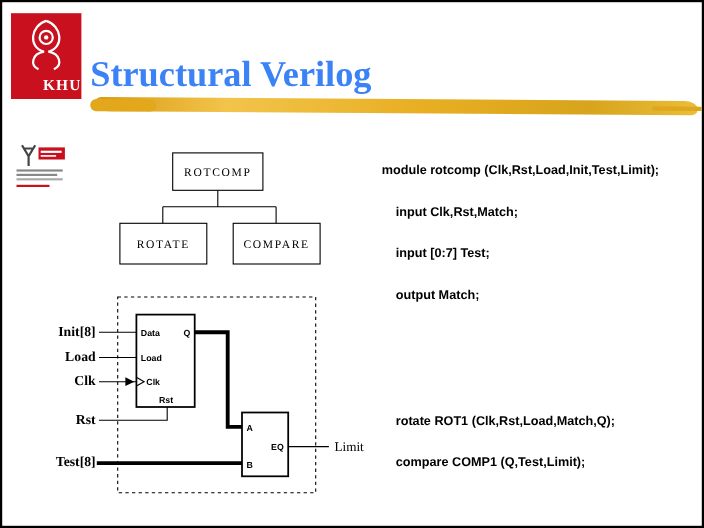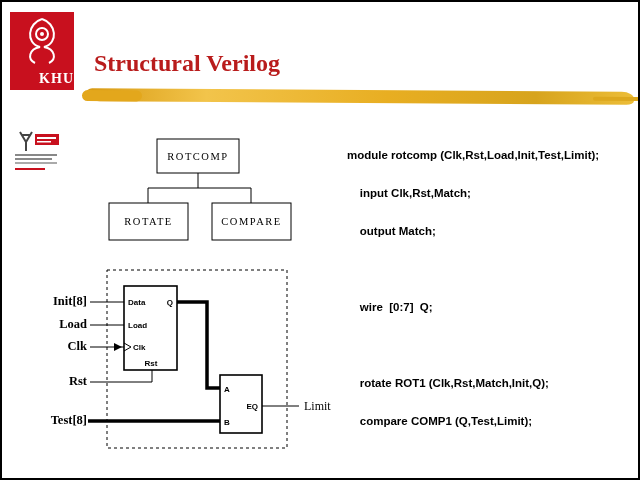--- a/index.html
+++ b/index.html
@@ -26,9 +26,9 @@
 
   
   .title {
-    position:absolute; left:92px; top:48px;
+    position:absolute; left:80px; top:48px;
     font-family:"Liberation Serif", serif; font-weight:bold;
-    font-size:24px; color:#b91c1c; white-space:nowrap;
+    font-size:33px; color:#3b82f6; white-space:nowrap;
   }
 
   

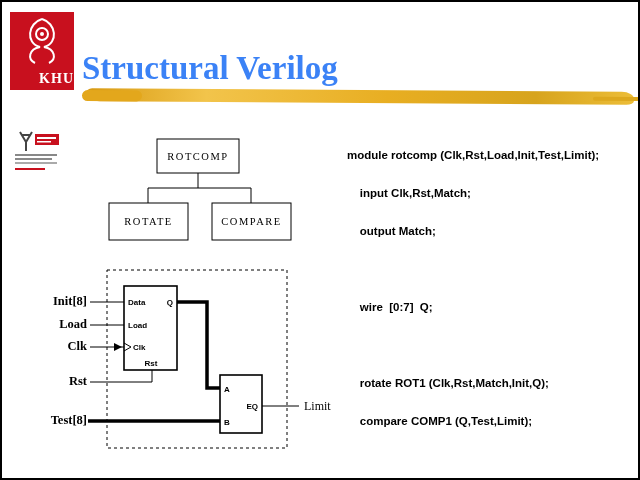--- a/index.html
+++ b/index.html
@@ -154,6 +154,7 @@
   <div class="code">
     <div class="code-line">module rotcomp (Clk,Rst,Load,Init,Test,Limit);</div>
     <div class="code-line">    input Clk,Rst,Match;</div>
+    <div class="code-line">    input [0:7] Test;</div>
     <div class="code-line">    output Match;</div>
     <div class="code-line"></div>
     <div class="code-line">    wire  [0:7]  Q;</div>

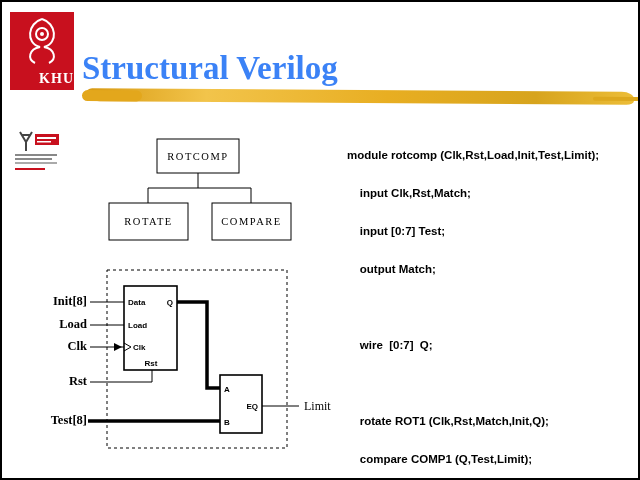--- a/index.html
+++ b/index.html
@@ -157,7 +157,6 @@
     <div class="code-line">    input [0:7] Test;</div>
     <div class="code-line">    output Match;</div>
     <div class="code-line"></div>
-    <div class="code-line">    wire  [0:7]  Q;</div>
     <div class="code-line"></div>
     <div class="code-line">    rotate ROT1 (Clk,Rst,Match,Init,Q);</div>
     <div class="code-line">    compare COMP1 (Q,Test,Limit);</div>

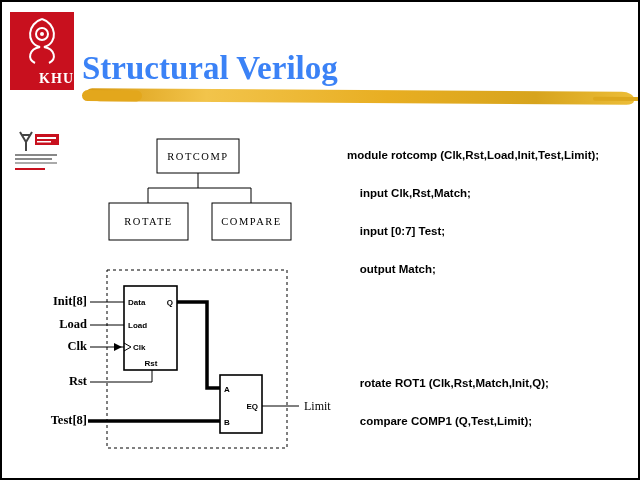--- a/index.html
+++ b/index.html
@@ -158,7 +158,7 @@
     <div class="code-line">    output Match;</div>
     <div class="code-line"></div>
     <div class="code-line"></div>
-    <div class="code-line">    rotate ROT1 (Clk,Rst,Match,Init,Q);</div>
+    <div class="code-line">    rotate ROT1 (Clk,Rst,Load,Match,Q);</div>
     <div class="code-line">    compare COMP1 (Q,Test,Limit);</div>
     <div class="code-line"></div>
   </div>

